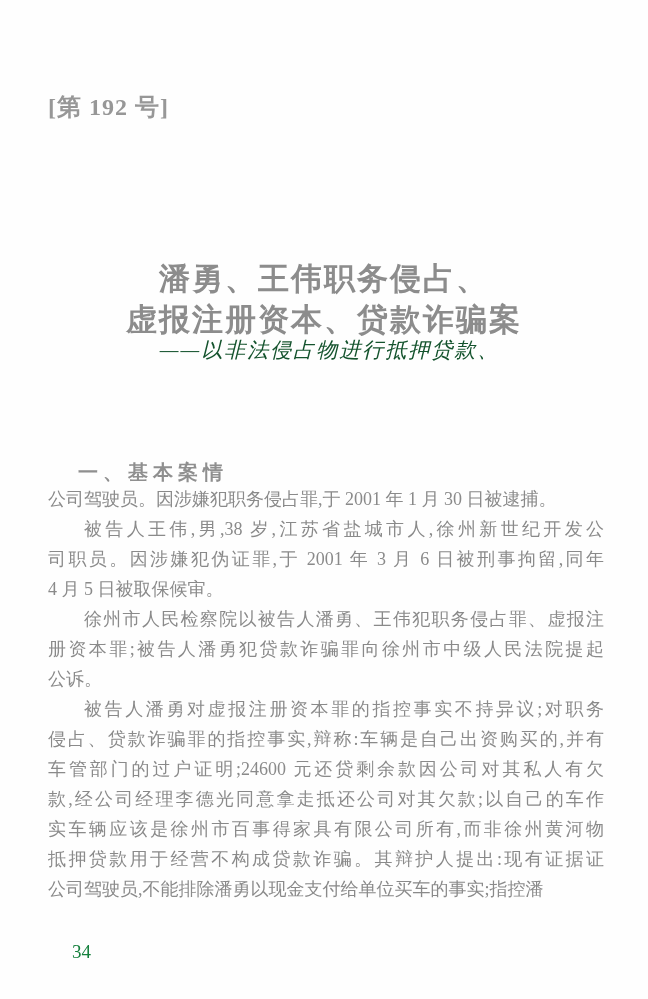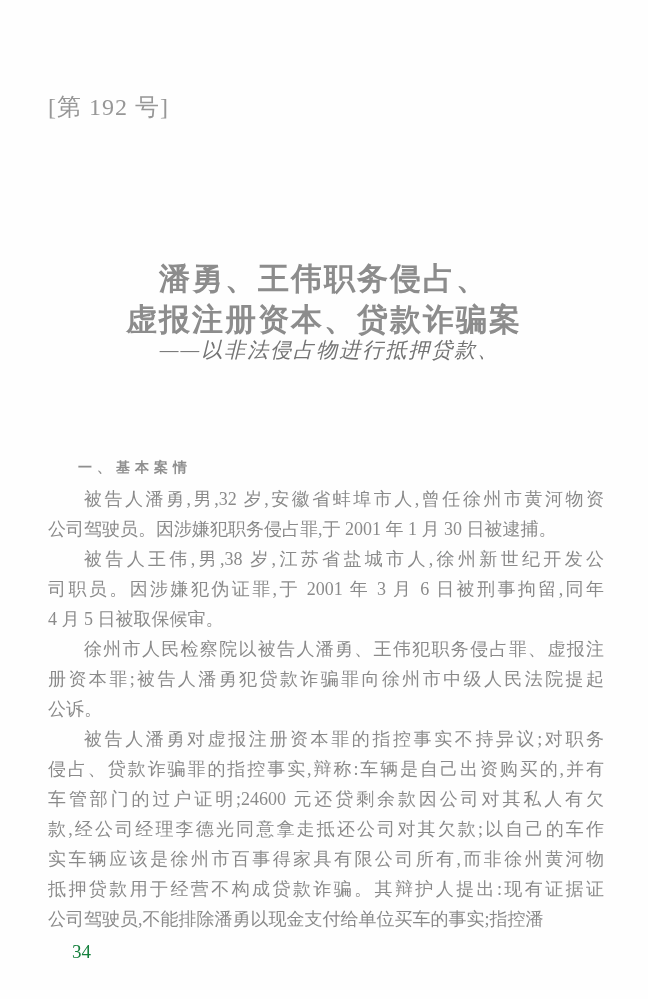--- a/index.html
+++ b/index.html
@@ -22,7 +22,7 @@
     left: 48px;
     top: 91px;
     font-size: 24px;
-    font-weight: 400;
+    font-weight: 700;
     letter-spacing: 1px;
     color: #979797;
   }

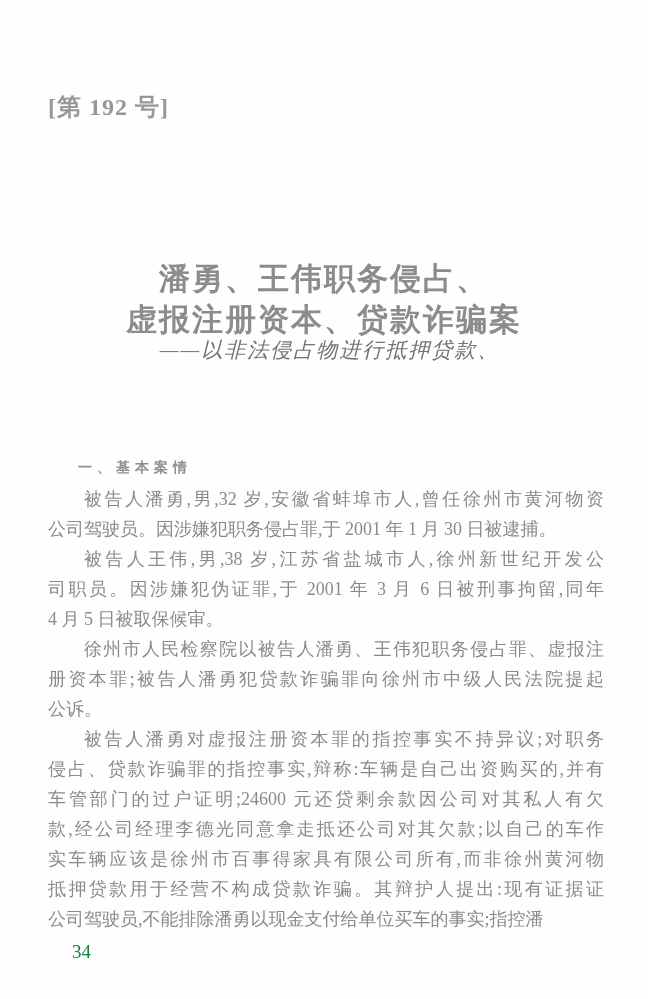--- a/index.html
+++ b/index.html
@@ -49,7 +49,7 @@
     font-size: 21px;
     line-height: 32px;
     letter-spacing: 2px;
-    color: #737373;
+    color: #14532d;
     padding-left: 12px;
   }
   .section-heading {

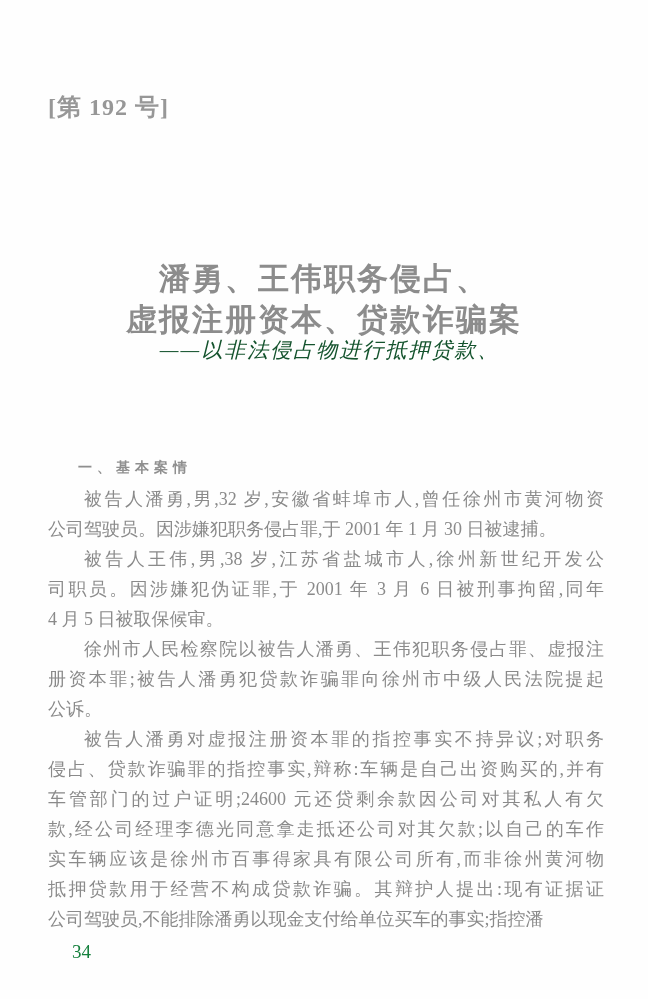--- a/index.html
+++ b/index.html
@@ -57,7 +57,7 @@
     left: 78px;
     top: 459px;
     font-family: "Liberation Sans", "DejaVu Sans", sans-serif;
-    font-size: 14px;
+    font-size: 20px;
     font-weight: 700;
     letter-spacing: 5px;
     color: #8f8f8f;

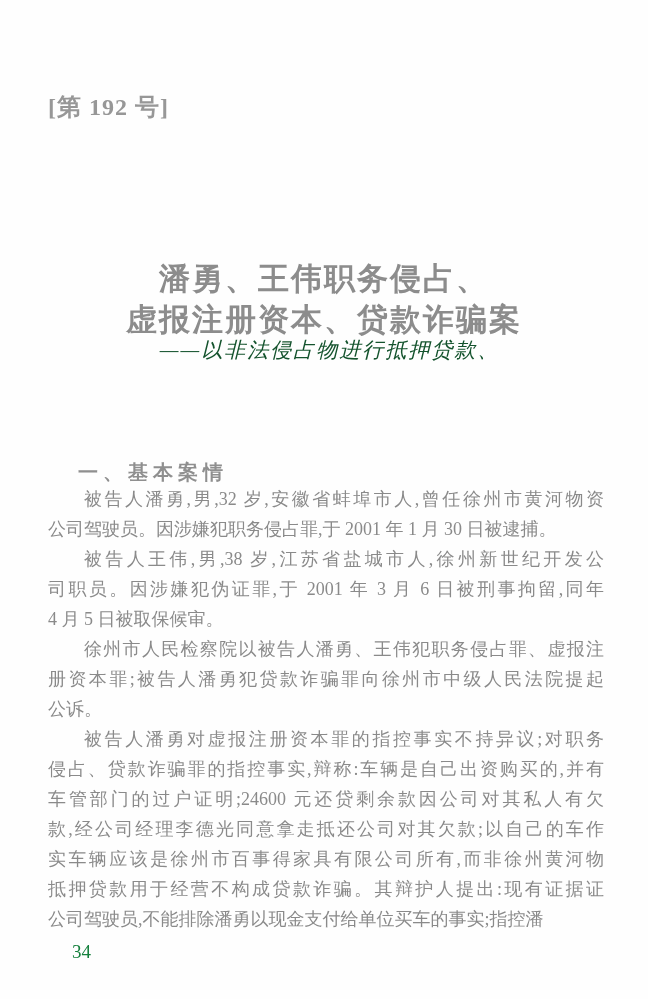--- a/index.html
+++ b/index.html
@@ -109,7 +109,6 @@
   <div class="section-heading">一、基本案情</div>
 
   <div class="body-text">
-      <div class="line first">被告人潘勇,男,32 岁,安徽省蚌埠市人,曾任徐州市黄河物资</div>
       <div class="line last">公司驾驶员。因涉嫌犯职务侵占罪,于 2001 年 1 月 30 日被逮捕。</div>
       <div class="line first">被告人王伟,男,38 岁,江苏省盐城市人,徐州新世纪开发公</div>
       <div class="line">司职员。因涉嫌犯伪证罪,于 2001 年 3 月 6 日被刑事拘留,同年</div>

